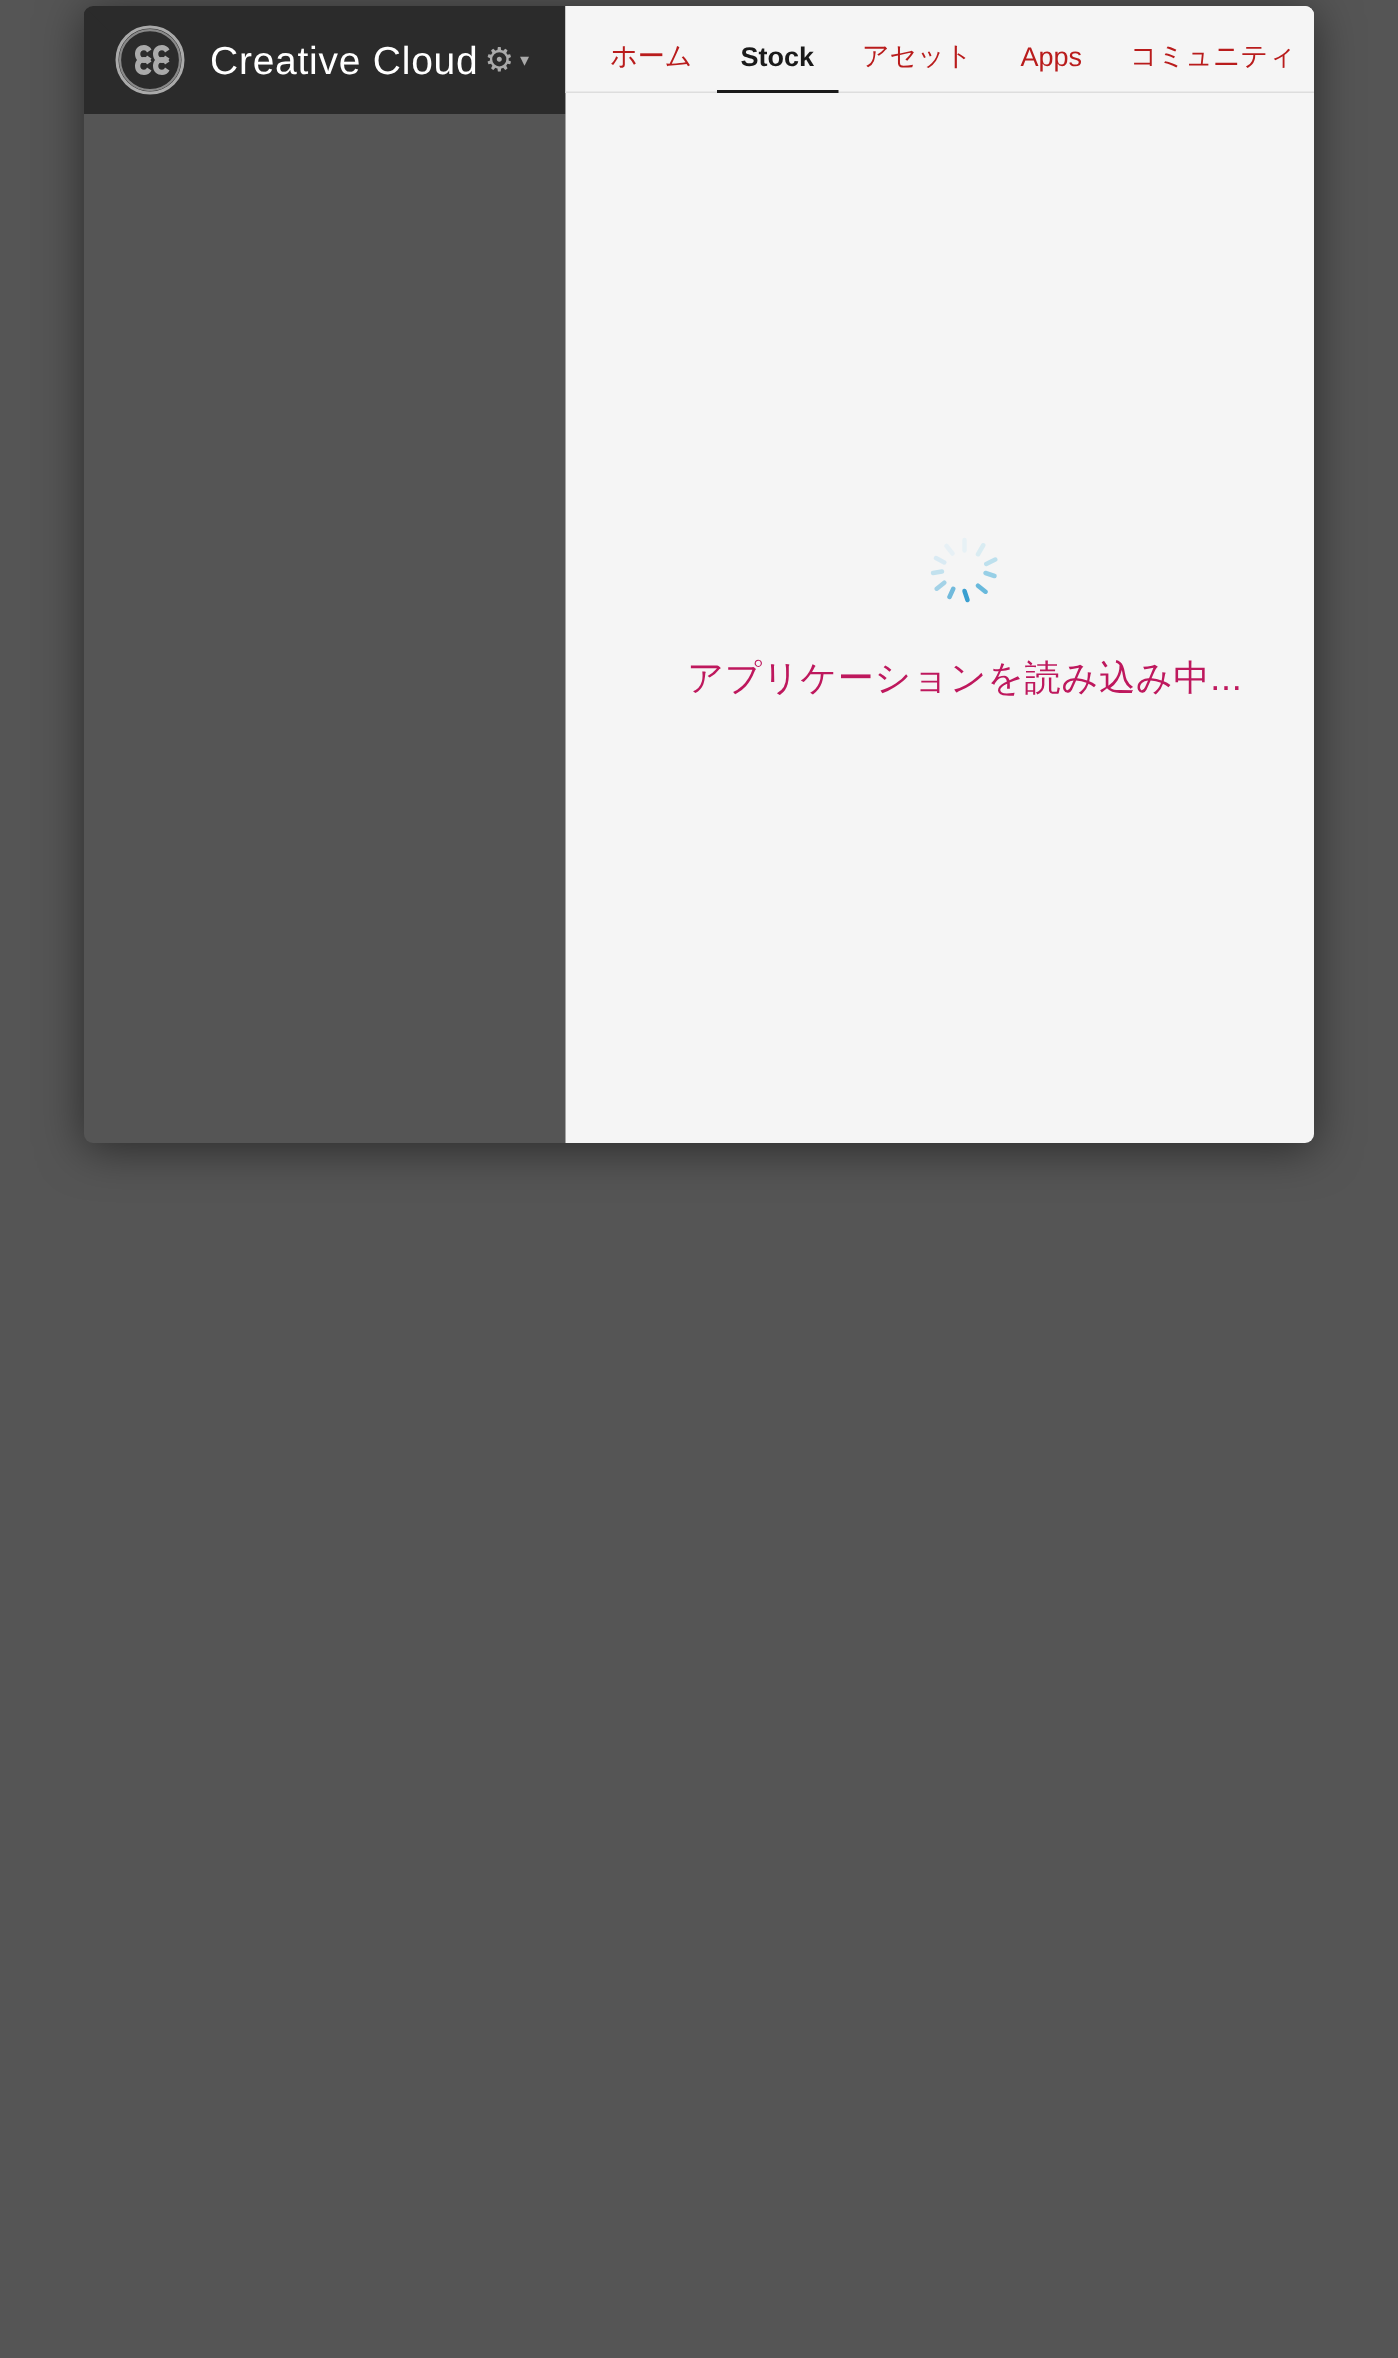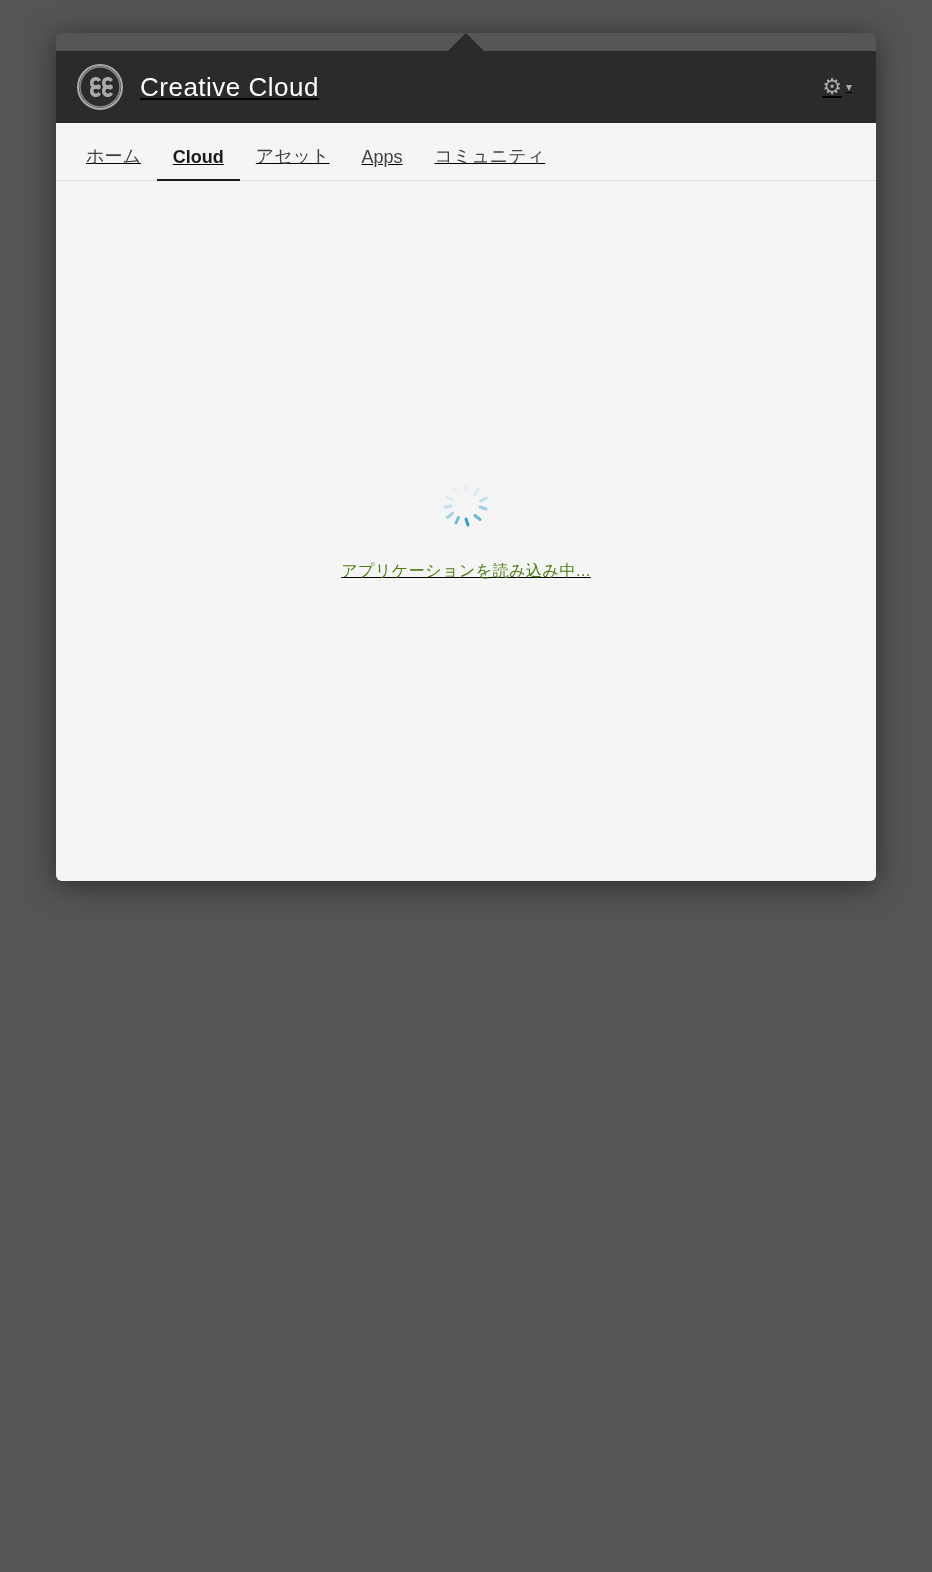--- a/index.html
+++ b/index.html
@@ -19,13 +19,12 @@
 
     .window-wrapper {
       width: 820px;
-      margin: 33px auto;
+      margin: 4px auto;
       border-radius: 6px;
       overflow: hidden;
       box-shadow: 0 4px 30px rgba(0,0,0,0.5);
       display: flex;
-      flex-direction: column;
-      text-decoration: underline;
+      flex-direction: row;
     }
 
     

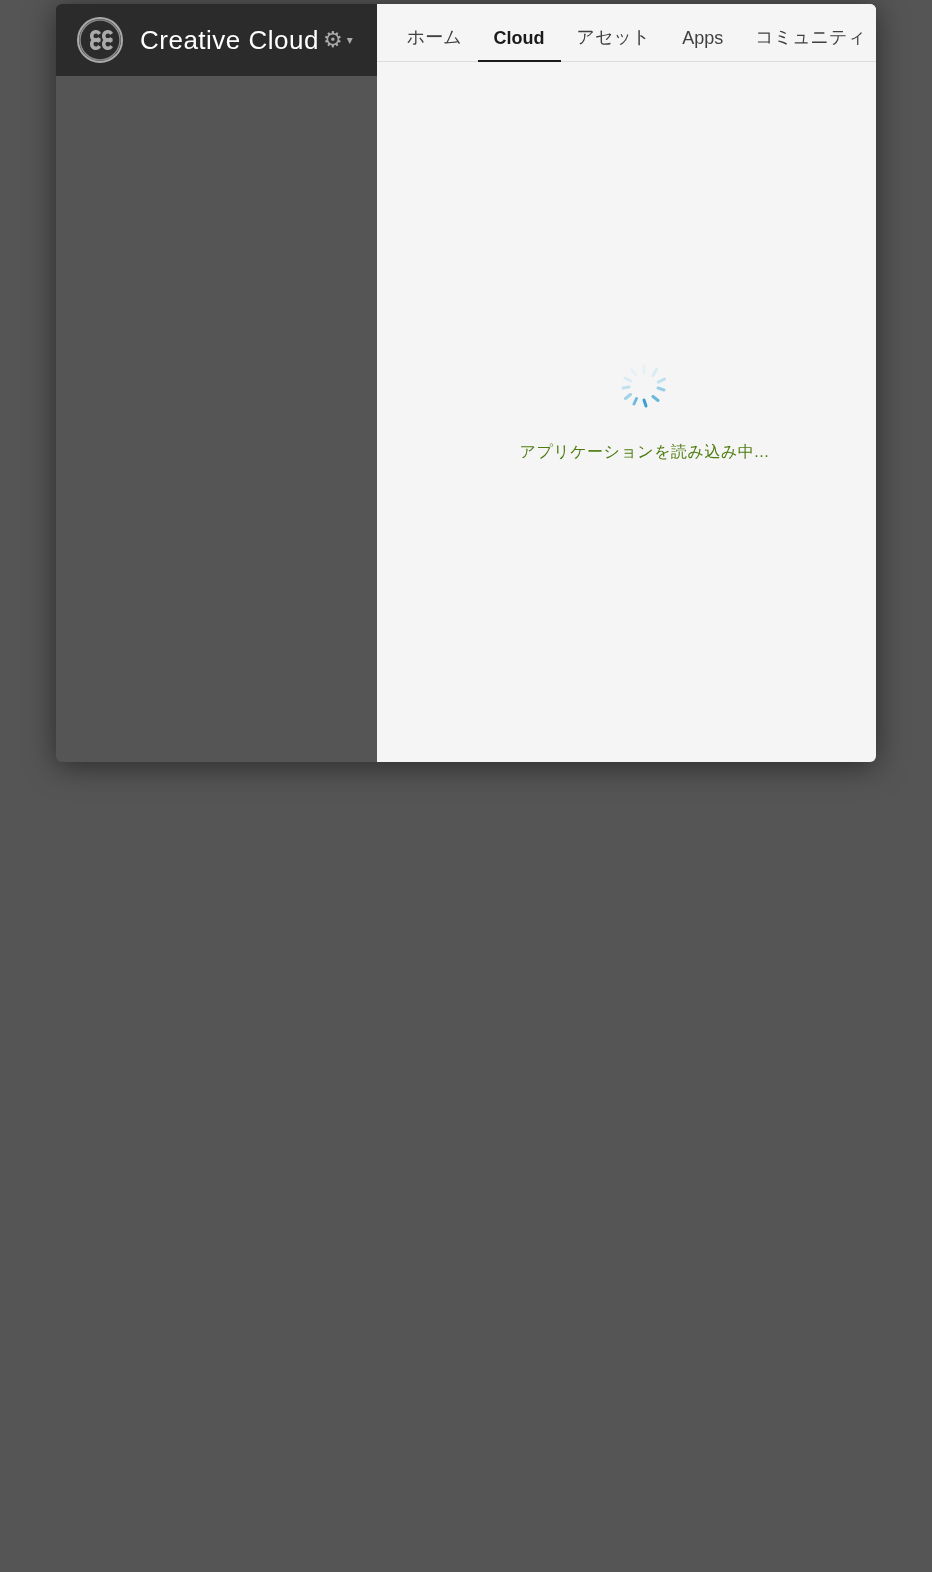--- a/index.html
+++ b/index.html
@@ -110,7 +110,7 @@
 
     .tab-item {
       font-size: 18px;
-      color: #404040;
+      color: #b91c1c;
       padding: 0 16px 12px 16px;
       cursor: pointer;
       position: relative;

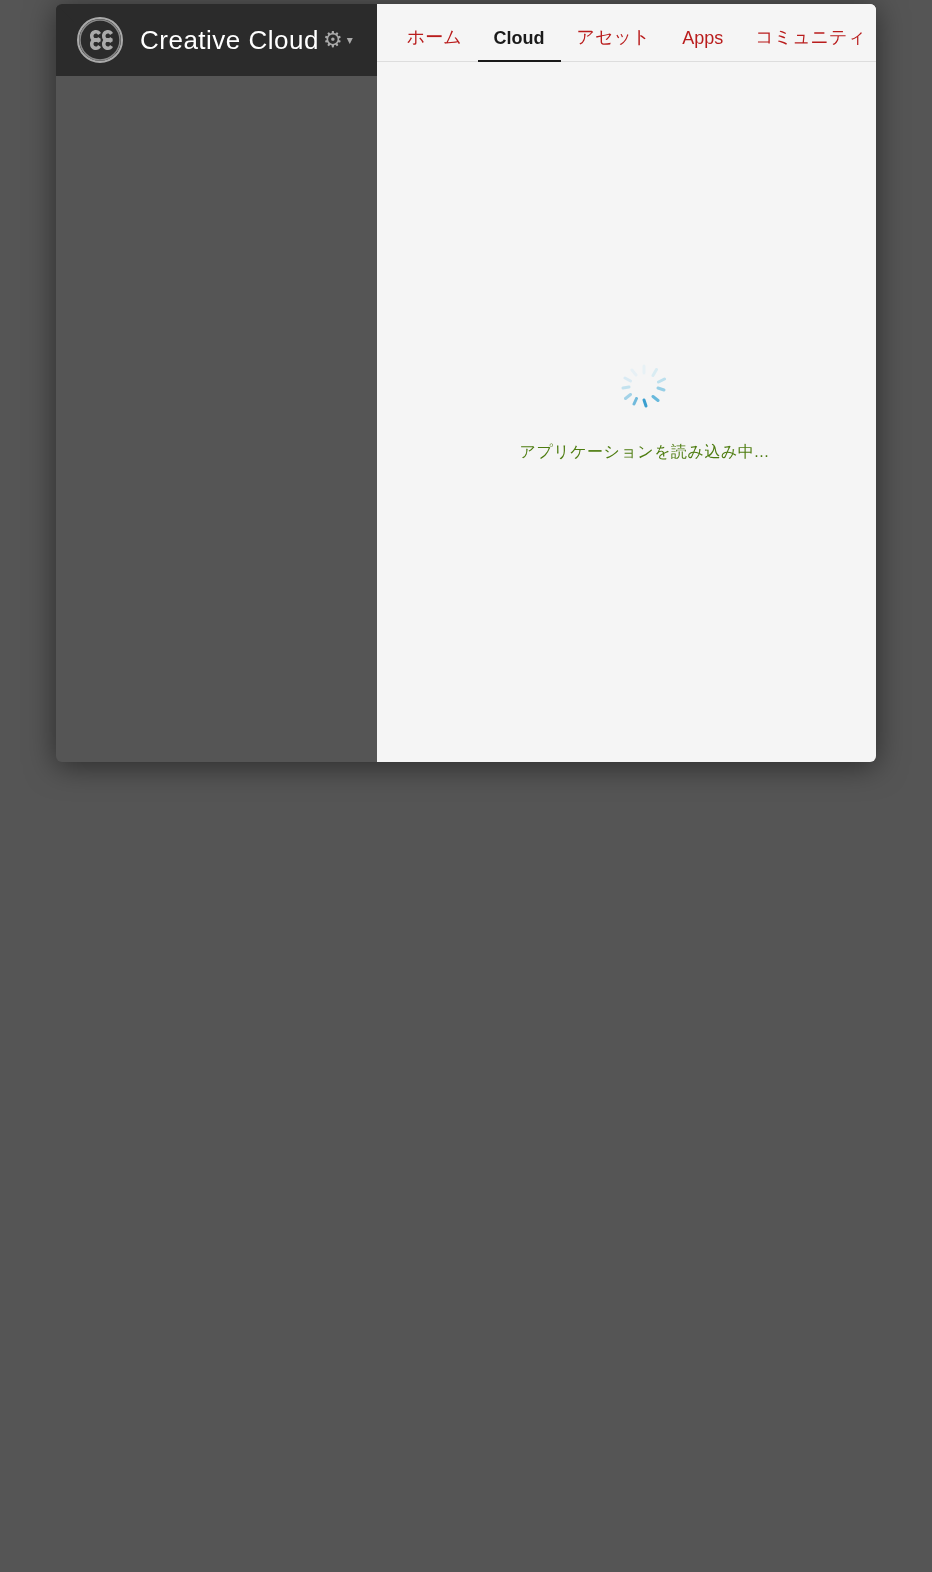--- a/index.html
+++ b/index.html
@@ -204,7 +204,7 @@
 
     <div class="tab-bar">
       <div class="tab-item">ホーム</div>
-      <div class="tab-item active">Cloud</div>
+      <div class="tab-item active">Stock</div>
       <div class="tab-item">アセット</div>
       <div class="tab-item">Apps</div>
       <div class="tab-item">コミュニティ</div>

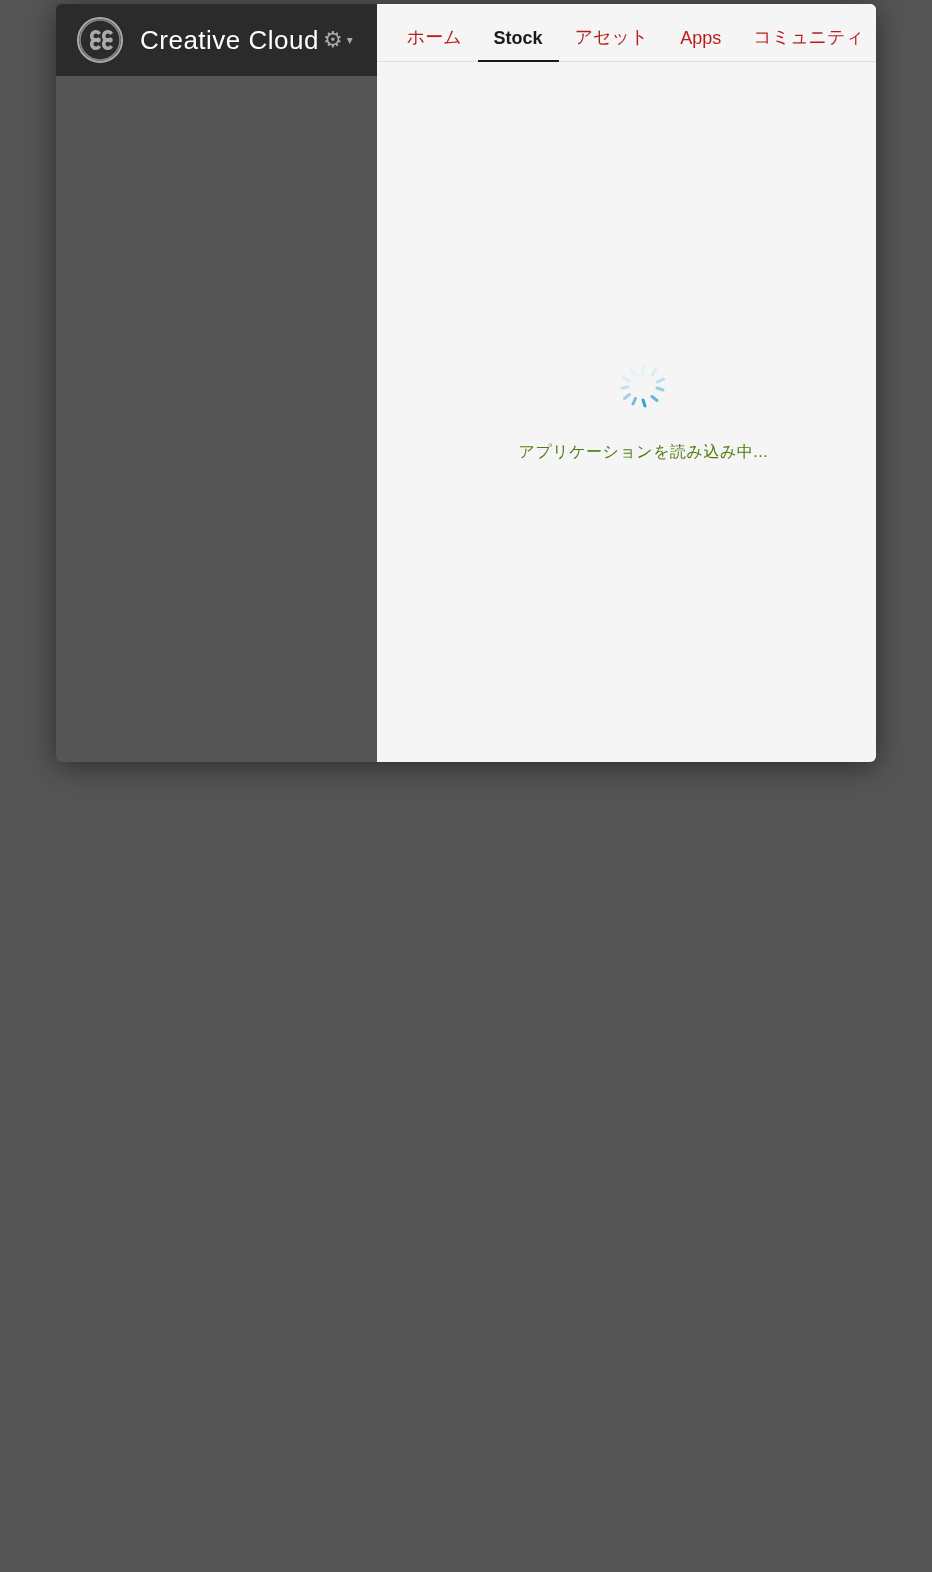--- a/index.html
+++ b/index.html
@@ -166,8 +166,8 @@
     }
 
     .loading-text {
-      font-size: 16px;
-      color: #4d7c0f;
+      font-size: 24px;
+      color: #be185d;
       font-weight: 400;
       letter-spacing: 0.5px;
     }

